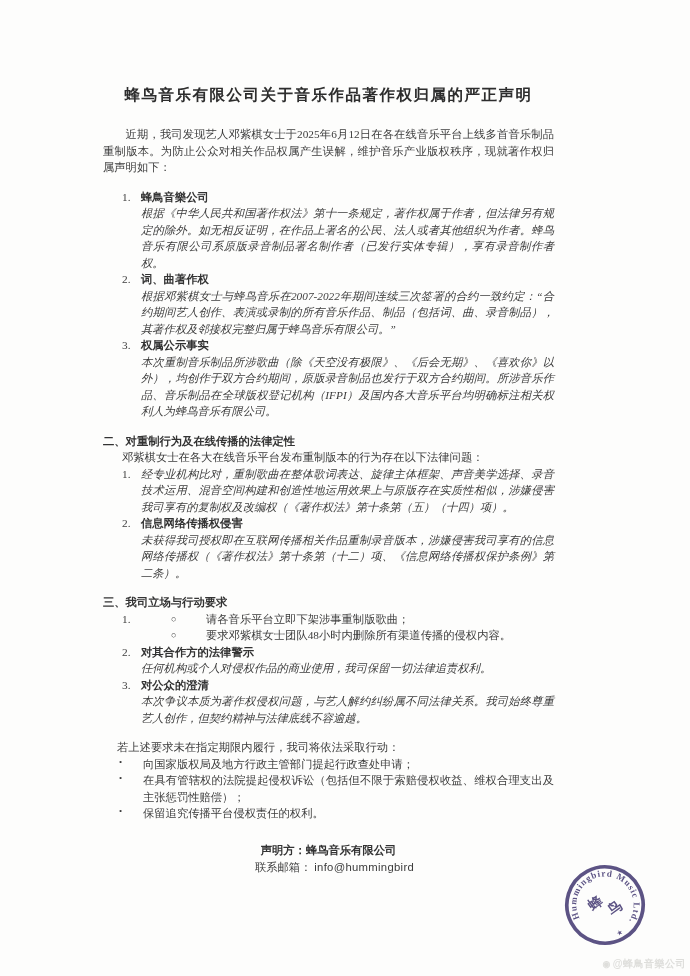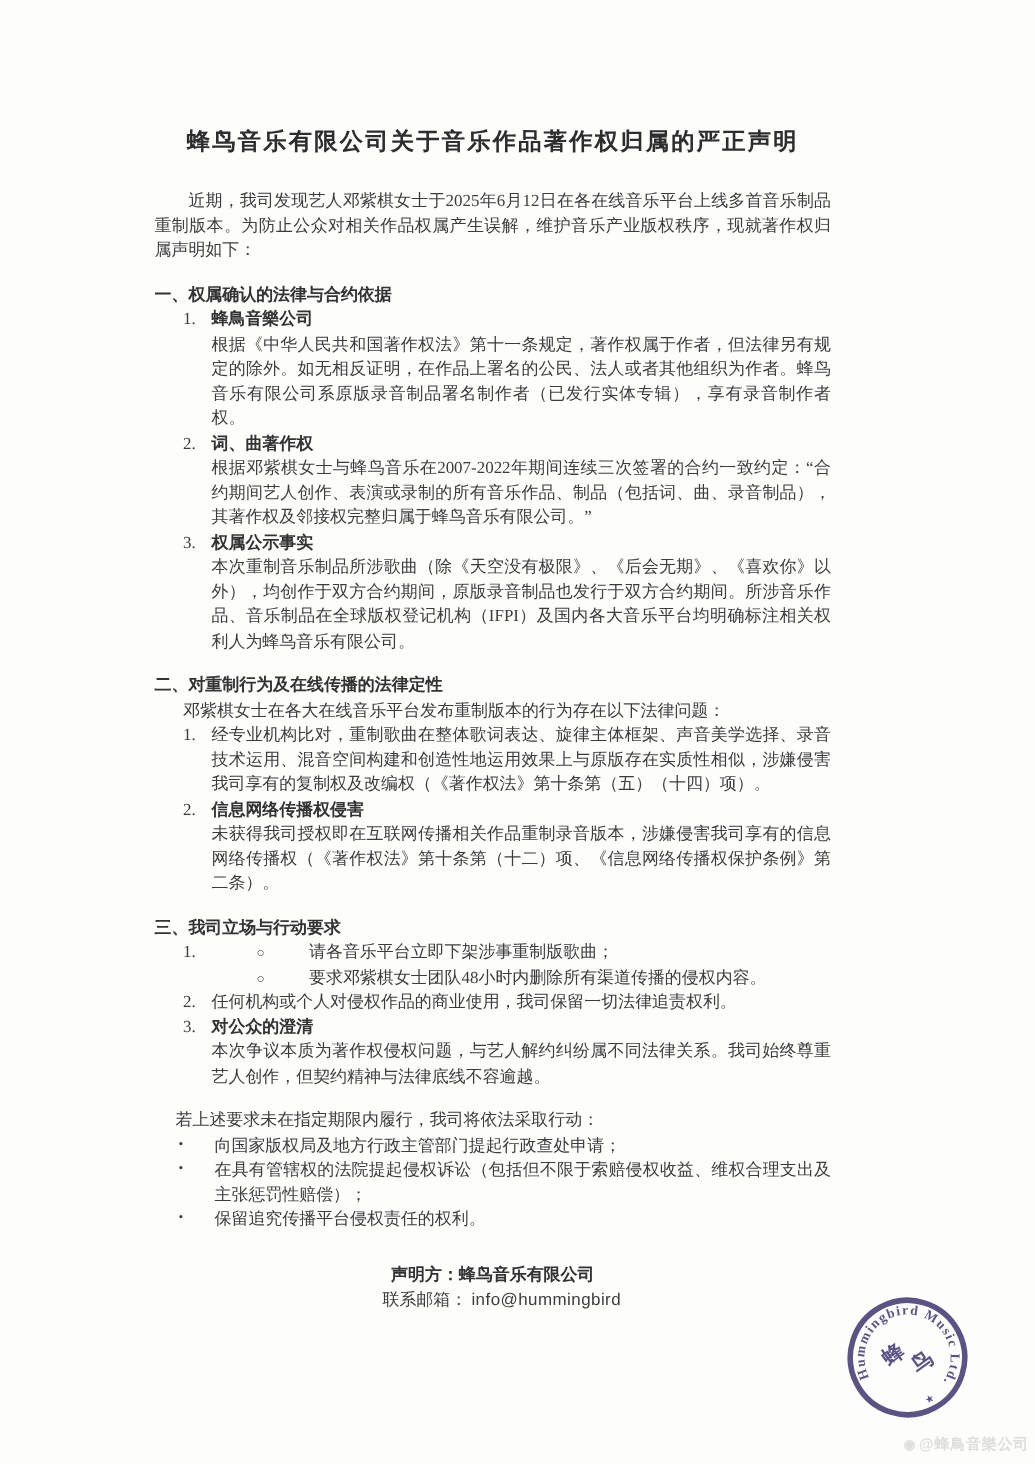--- a/index.html
+++ b/index.html
@@ -78,7 +78,6 @@
     <div class="intro">近期，我司发现艺人邓紫棋女士于2025年6月12日在各在线音乐平台上线多首音乐制品重制版本。为防止公众对相关作品权属产生误解，维护音乐产业版权秩序，现就著作权归属声明如下：</div>
 
     <div class="section">
-      <div class="sec-heading">一、权属确认的法律与合约依据</div>
       <div class="item">
         <div class="item-num">1.</div>
         <div class="item-content">

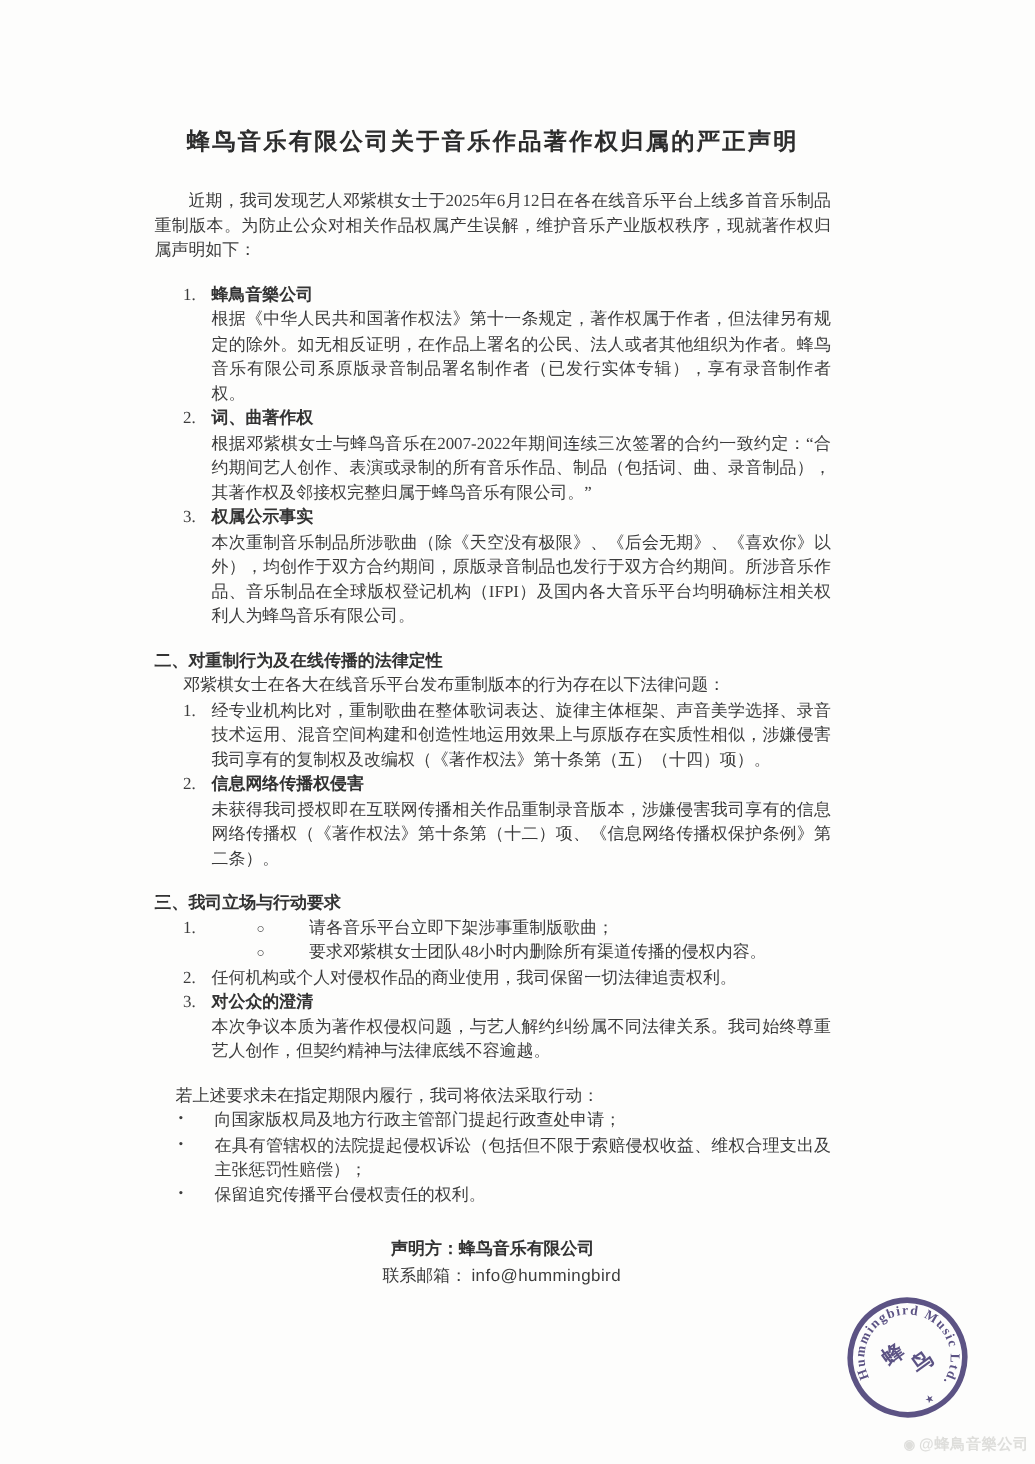--- a/index.html
+++ b/index.html
@@ -37,7 +37,7 @@
   .item-num { flex: 0 0 auto; width: 19px; margin-left: 19px; }
   .item-content { flex: 1 1 auto; min-width: 0; }
   .item-title { font-weight: bold; color: #333333; }
-  .item-body { text-align: justify; }
+  .item-body { text-align: justify; font-style: italic; }
   .sub-bullet { display: flex; margin-left: 28px; }
   .sub-bullet-glyph { flex: 0 0 auto; width: 37px; font-size: 9px; padding-left: 2px; }
   .bullet-row { display: flex; margin-left: 14px; }

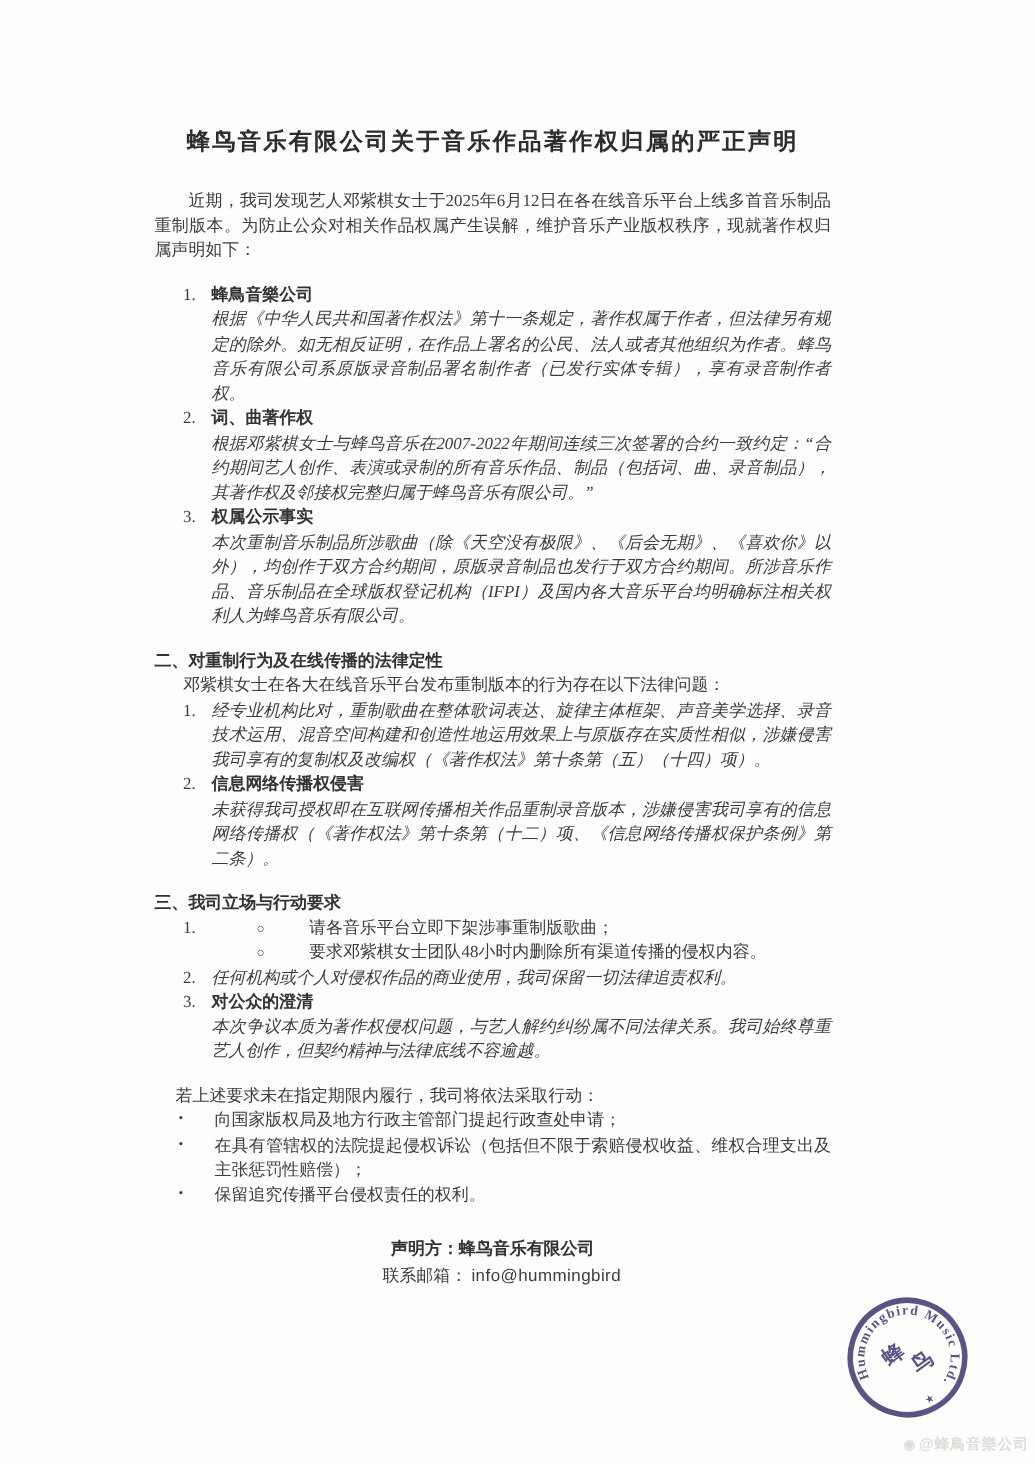--- a/index.html
+++ b/index.html
@@ -137,6 +137,7 @@
       <div class="item">
         <div class="item-num">2.</div>
         <div class="item-content">
+          <div class="item-title">对其合作方的法律警示</div>
           <div class="item-body">任何机构或个人对侵权作品的商业使用，我司保留一切法律追责权利。</div>
         </div>
       </div>

